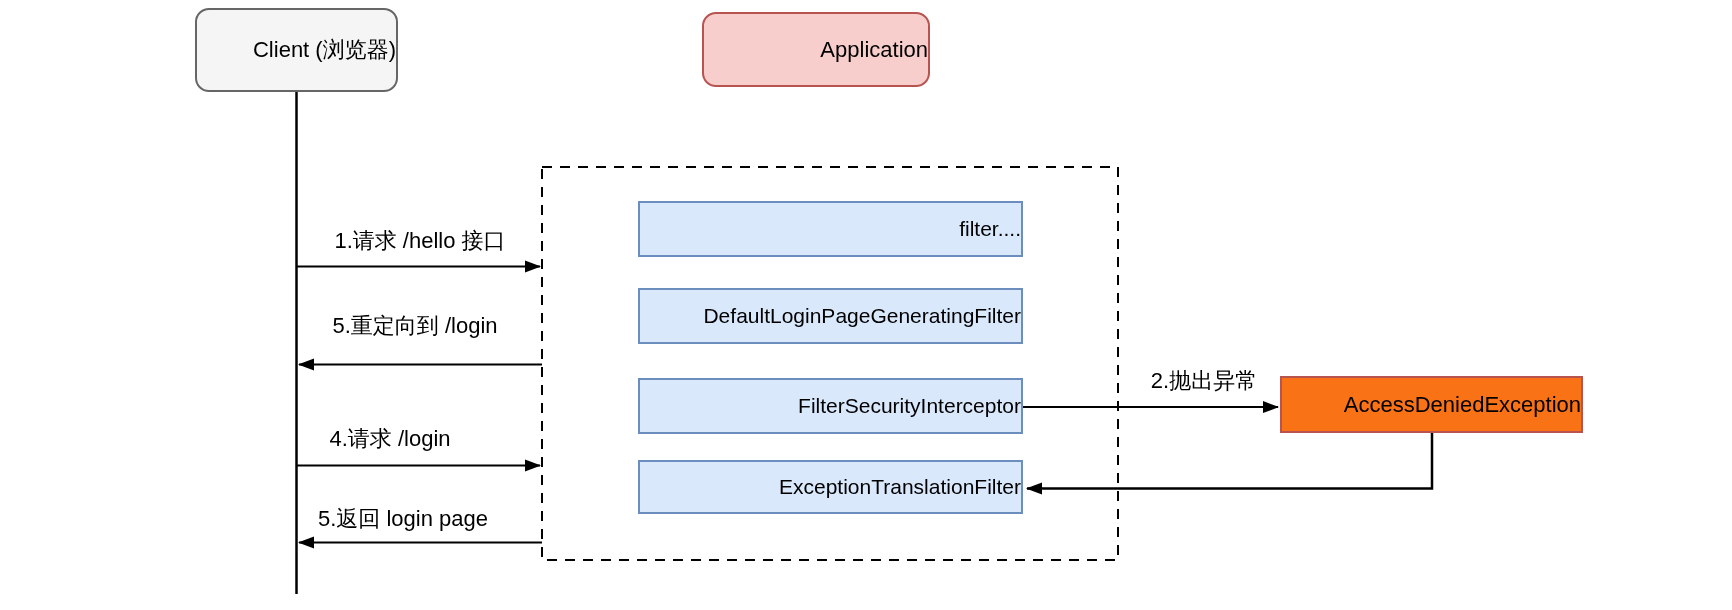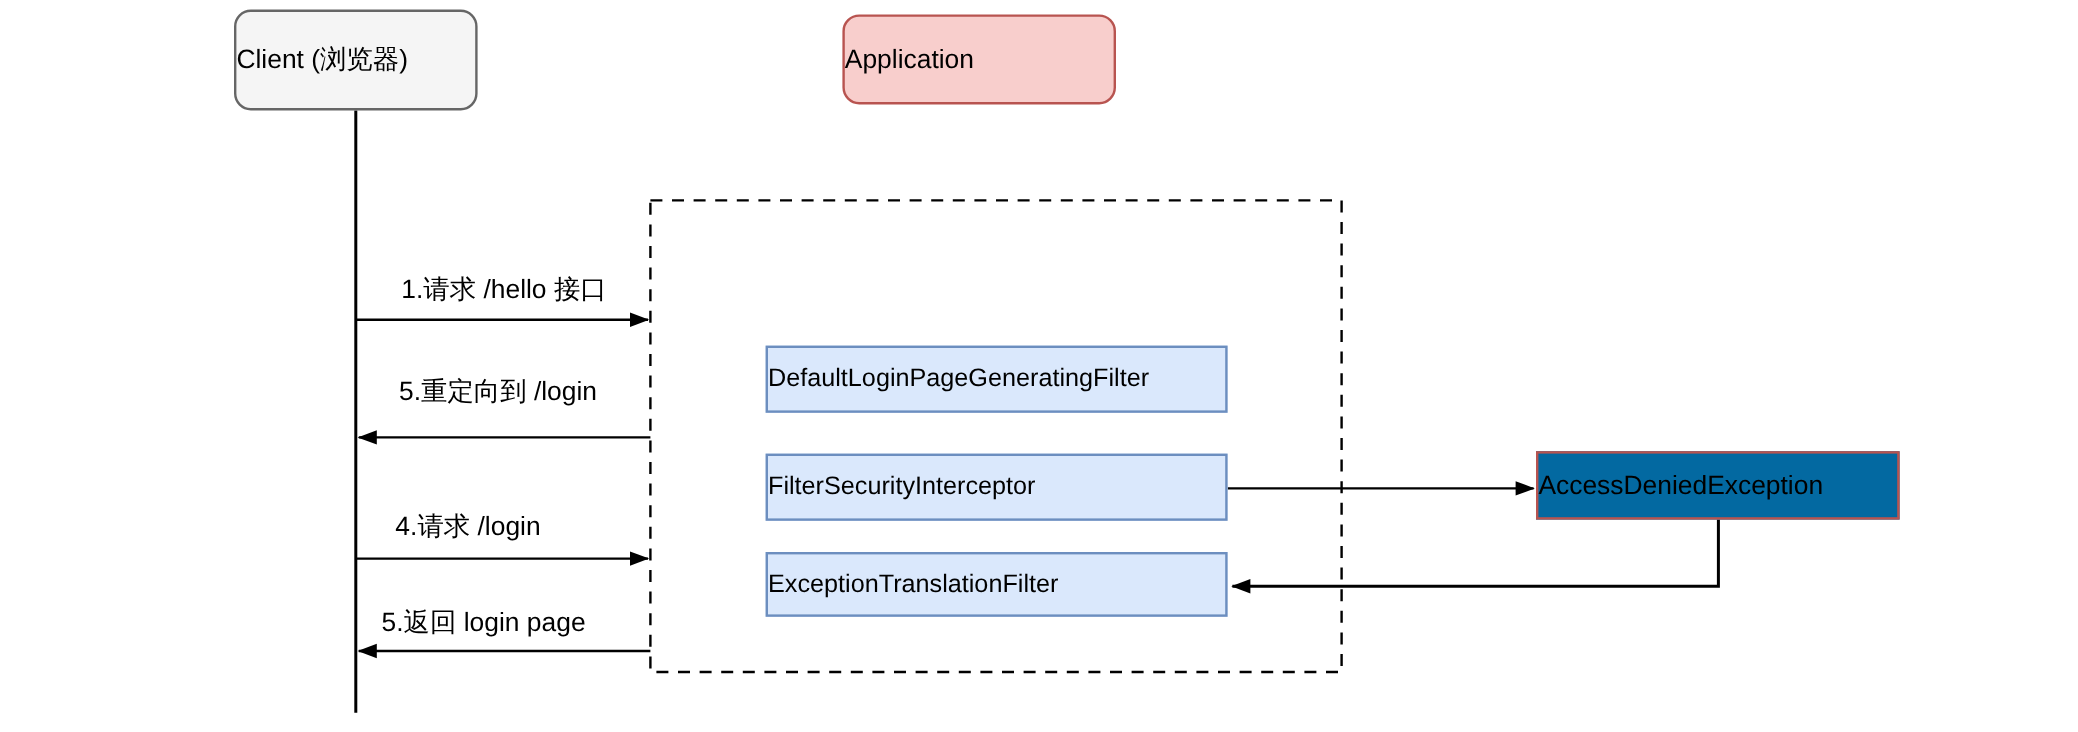--- a/index.html
+++ b/index.html
@@ -21,7 +21,7 @@
     position: absolute;
     display: flex;
     align-items: center;
-    justify-content: flex-start;
+    justify-content: flex-end;
     box-sizing: border-box;
     text-align: center;
     white-space: nowrap;

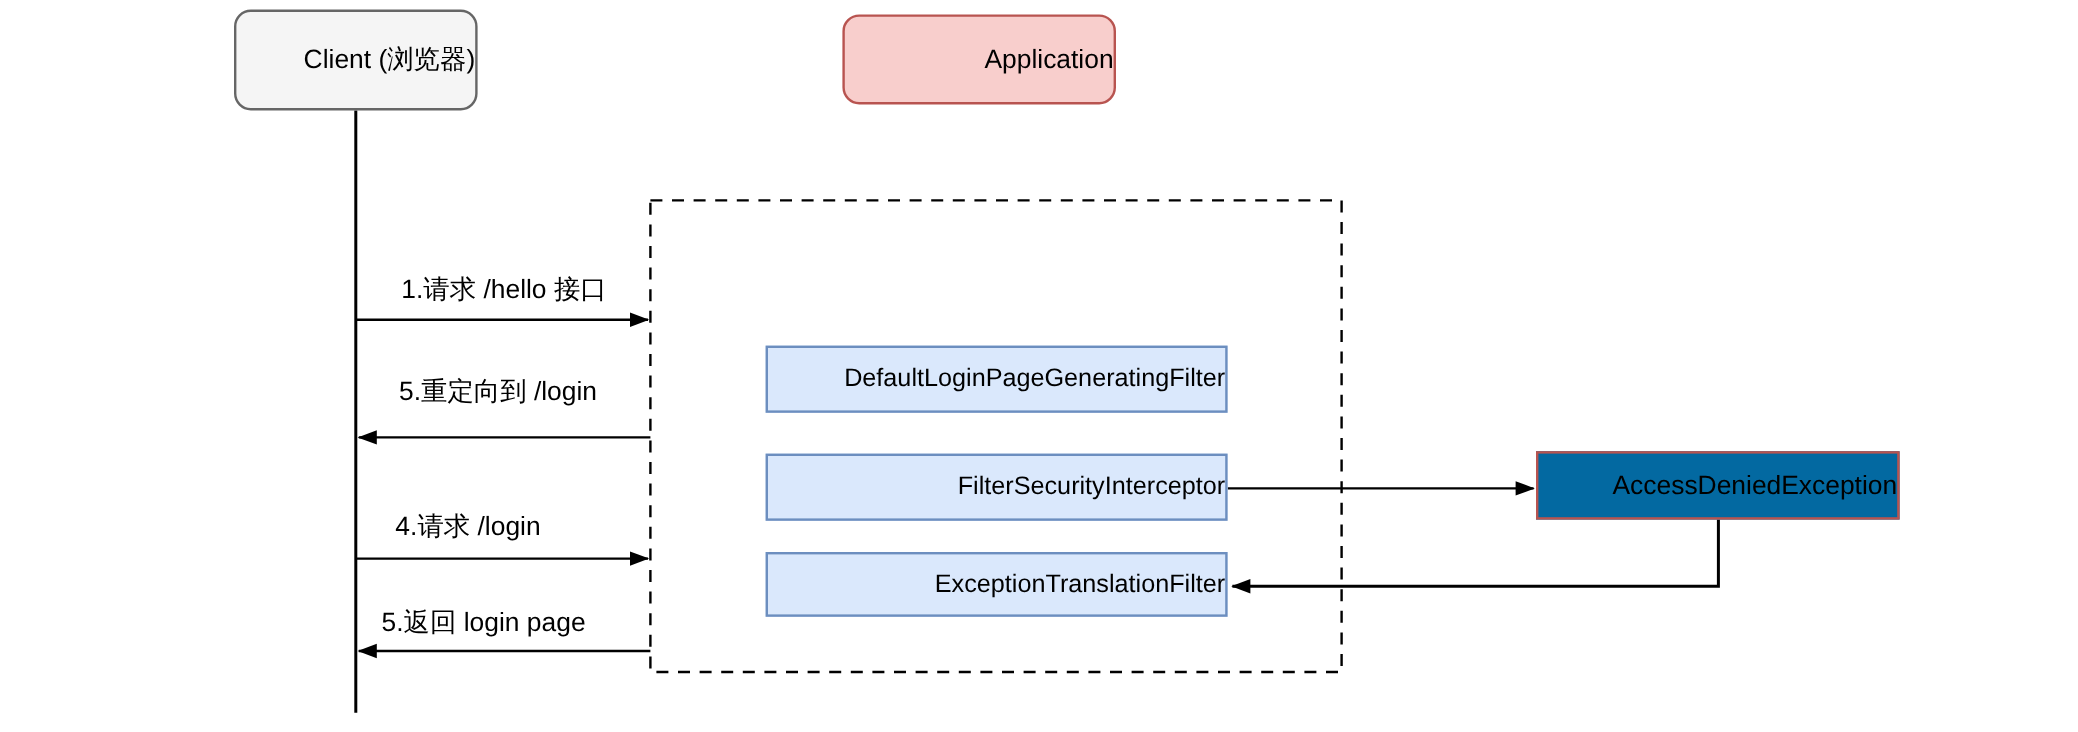--- a/index.html
+++ b/index.html
@@ -114,6 +114,9 @@
   </div>
 
 
+  <div class="node filter-box filter-1">
+    <span>filter....</span>
+  </div>
   <div class="node filter-box filter-3">
     <span>FilterSecurityInterceptor</span>
   </div>

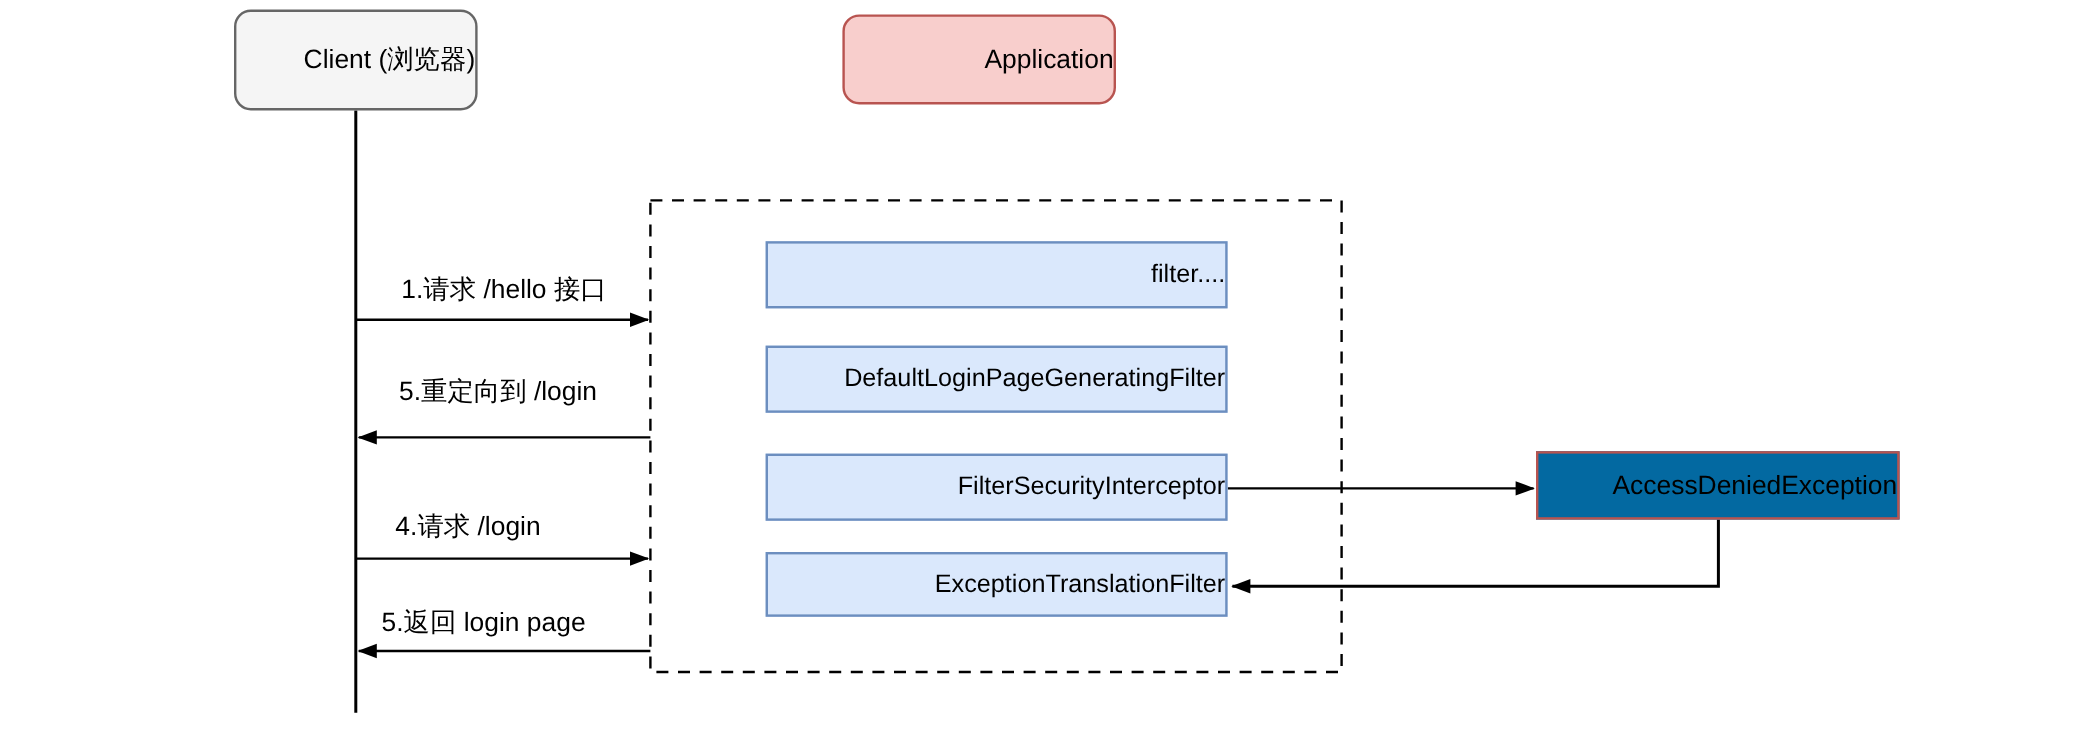--- a/index.html
+++ b/index.html
@@ -132,6 +132,7 @@
   </div>
 
   <div class="msg-label msg-1">1.请求 /hello 接口</div>
+  <div class="msg-label msg-2">2.抛出异常</div>
   <div class="msg-label msg-3">5.重定向到 /login</div>
   <div class="msg-label msg-4">4.请求 /login</div>
   <div class="msg-label msg-5">5.返回 login page</div>

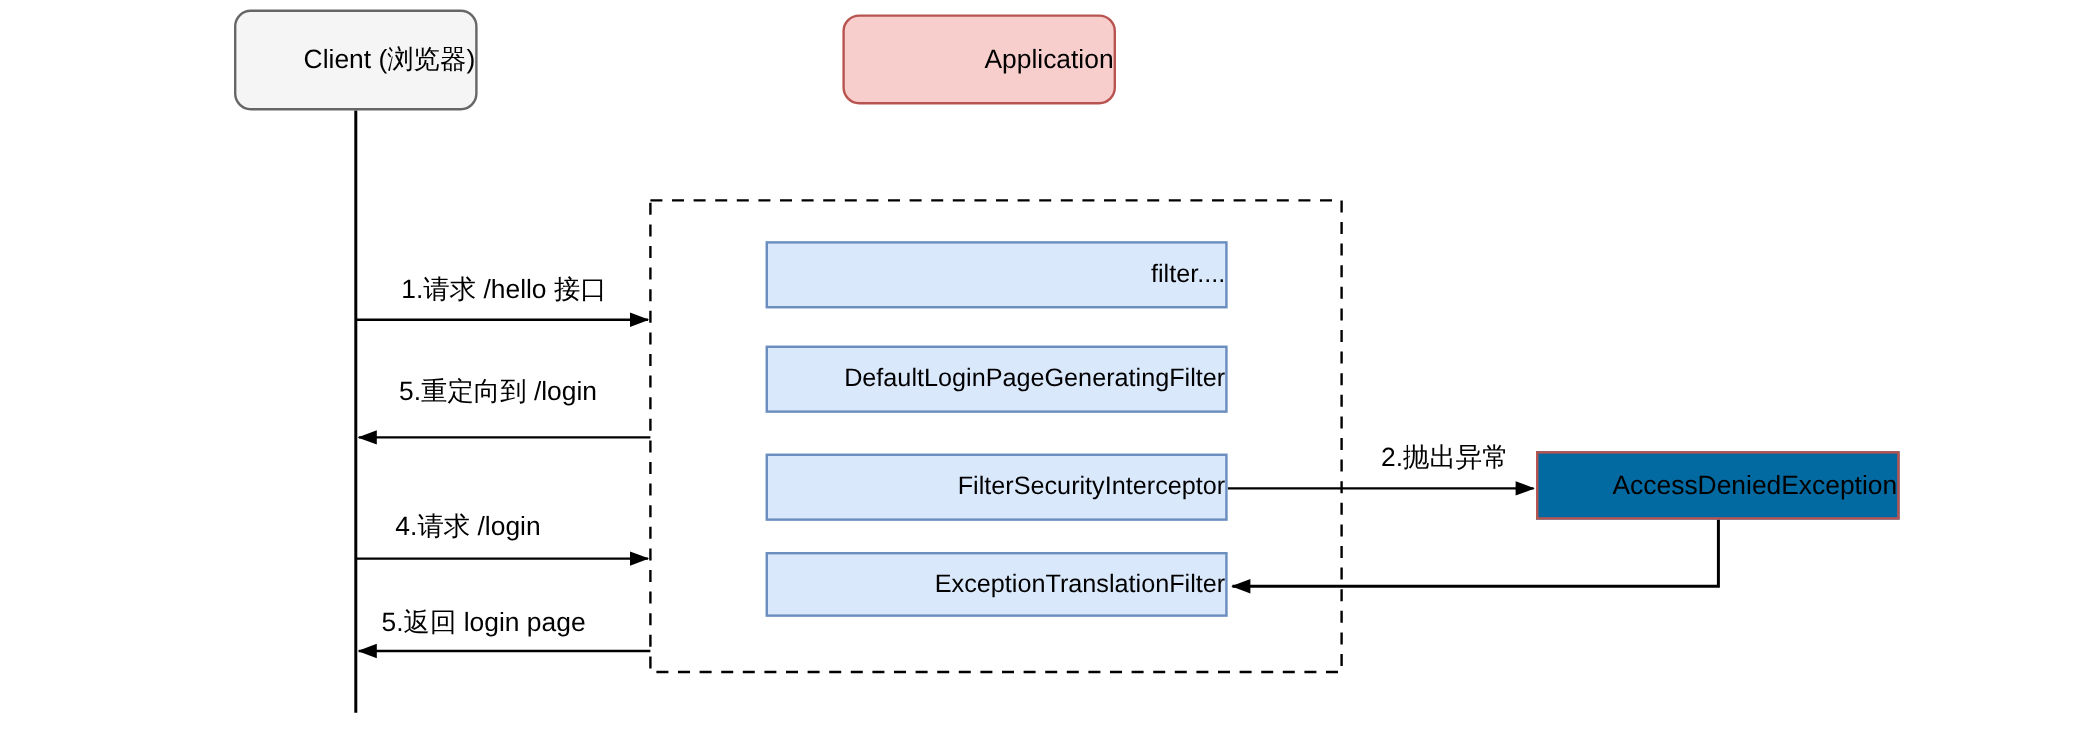--- a/index.html
+++ b/index.html
@@ -59,7 +59,7 @@
   .filter-4 { top: 460px; height: 54px; }
   .node-exception {
     left: 1280px; top: 376px; width: 303px; height: 57px;
-    background: #0369a1;
+    background: #f97316;
     border: 2px solid #b85450;
     font-size: 22px;
   }

